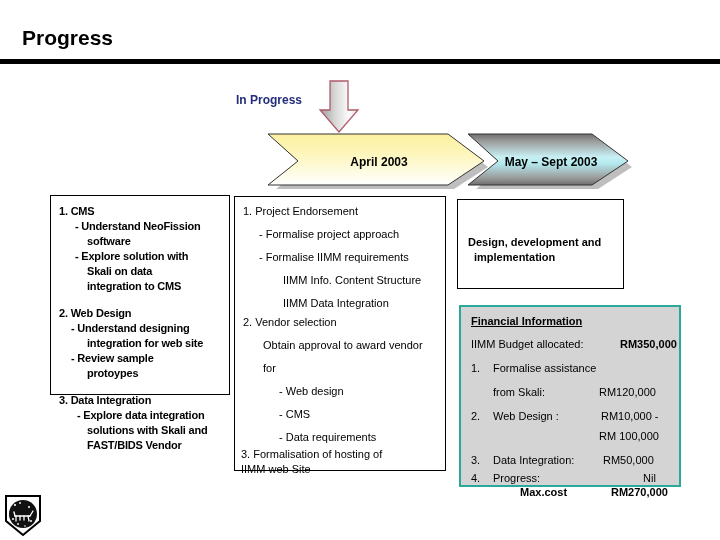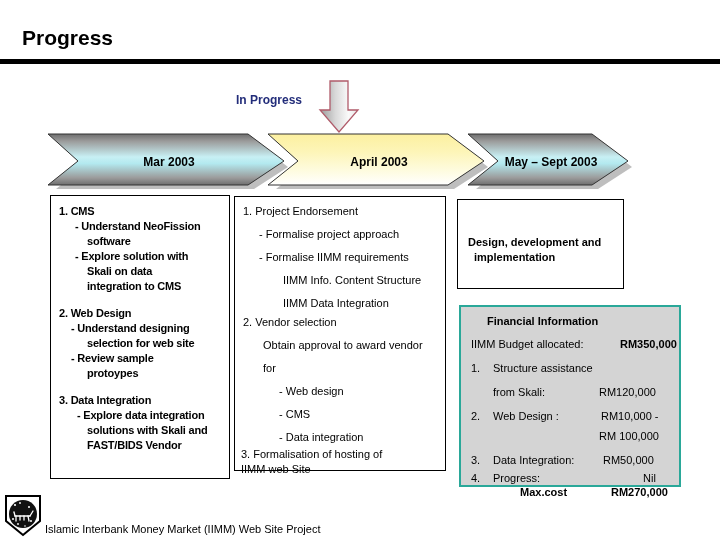--- a/index.html
+++ b/index.html
@@ -179,23 +179,6 @@
     </svg>
   </div>
 
-  <div class="chev" id="chev1">
-    <svg width="242" height="57" viewBox="0 0 242 57" preserveAspectRatio="none">
-      <defs>
-        <linearGradient id="gCyan1" x1="0" y1="0" x2="0" y2="1">
-          <stop offset="0%" stop-color="#6e6e6e"></stop>
-          <stop offset="14%" stop-color="#9b9b9b"></stop>
-          <stop offset="45%" stop-color="#c8f0f4"></stop>
-          <stop offset="58%" stop-color="#b3e9ef"></stop>
-          <stop offset="86%" stop-color="#9b9b9b"></stop>
-          <stop offset="100%" stop-color="#6e6e6e"></stop>
-        </linearGradient>
-      </defs>
-      <polygon points="8,8 206,8 240,34 206,56 8,56 36,34" fill="#a8a8a8" opacity="0.75"></polygon>
-      <polygon points="0,1 200,1 236,28 200,52 0,52 30,28" fill="url(#gCyan1)" stroke="#333333" stroke-width="1"></polygon>
-    </svg>
-    <div class="chev-label">Mar 2003</div>
-  </div>
 
   <div class="chev" id="chev2">
     <svg width="222" height="57" viewBox="0 0 222 57" preserveAspectRatio="none">

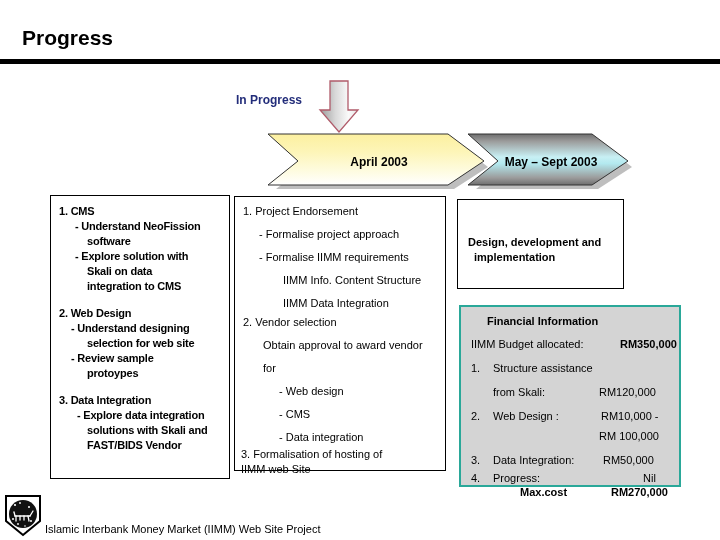--- a/index.html
+++ b/index.html
@@ -91,7 +91,7 @@
     border: 1px solid #000000;
     box-sizing: border-box;
   }
-  #box-mar   { left: 50px;  top: 195px; width: 180px; height: 284px; }
+  #box-mar   { left: 50px;  top: 195px; width: 180px; height: 200px; }
   #box-apr   { left: 234px; top: 196px; width: 212px; height: 275px; }
   #box-may   { left: 457px; top: 199px; width: 167px; height: 90px;  }
 

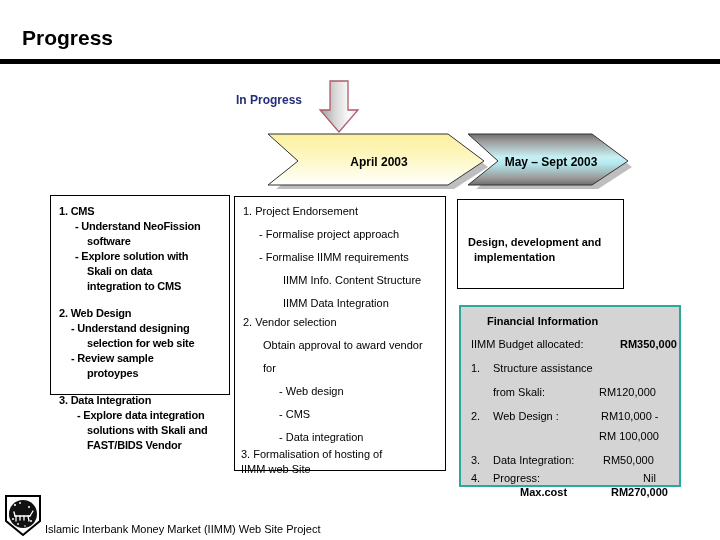--- a/index.html
+++ b/index.html
@@ -135,7 +135,7 @@
   }
   .cf.hd {
     font-weight: bold;
-    margin-left: 16px;
+    text-decoration: underline;
   }
   .cf.money { font-weight: bold; padding-left: 25px; }
 

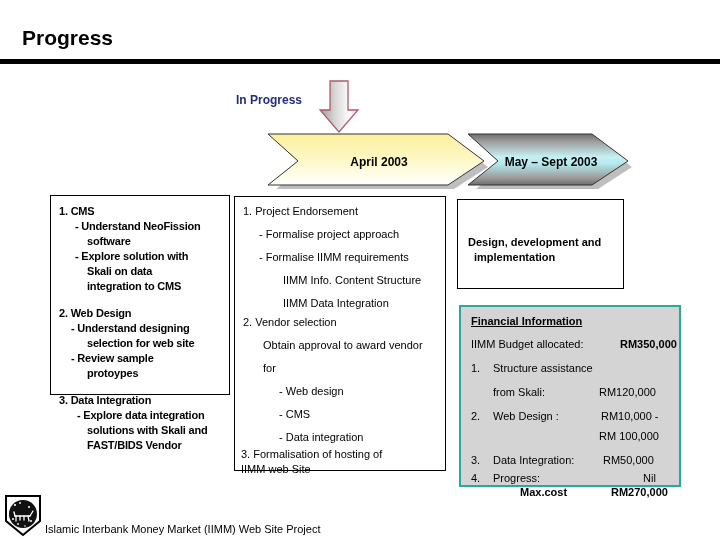--- a/index.html
+++ b/index.html
@@ -223,7 +223,7 @@
     <div class="ln c1" style="left:36px; top:85px;">integration to CMS</div>
     <div class="ln c1" style="left:8px;  top:112px;">2.  Web Design</div>
     <div class="ln c1" style="left:20px; top:127px;">-  Understand designing</div>
-    <div class="ln c1" style="left:36px; top:142px;">selection for web site</div>
+    <div class="ln c1" style="left:36px; top:142px;">integration for web site</div>
     <div class="ln c1" style="left:20px; top:157px;">-  Review sample</div>
     <div class="ln c1" style="left:36px; top:172px;">protoypes</div>
     <div class="ln c1" style="left:8px;  top:199px;">3.   Data Integration</div>

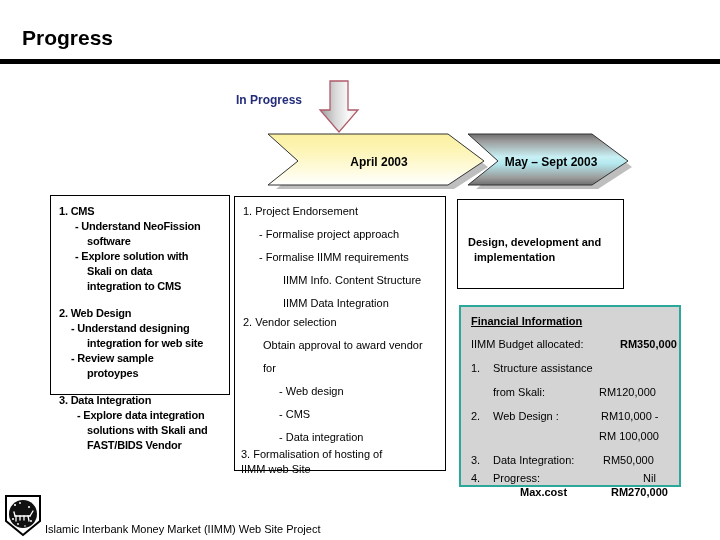--- a/index.html
+++ b/index.html
@@ -260,7 +260,7 @@
     <div class="ln cf money" style="left:134px; top:32px;">RM350,000</div>
 
     <div class="ln cf" style="left:10px; top:56px;">1.</div>
-    <div class="ln cf" style="left:32px; top:56px;">Structure assistance</div>
+    <div class="ln cf" style="left:32px; top:56px;">Formalise assistance</div>
 
     <div class="ln cf" style="left:32px; top:80px;">from Skali:</div>
     <div class="ln cf" style="left:138px; top:80px;">RM120,000</div>

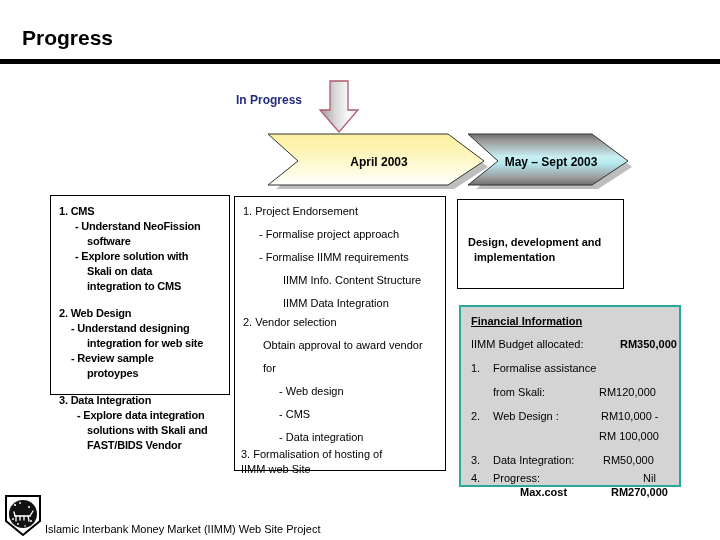--- a/index.html
+++ b/index.html
@@ -243,7 +243,7 @@
     <div class="ln c2" style="left:28px; top:166px;">for</div>
     <div class="ln c2" style="left:44px; top:189px;">-  Web design</div>
     <div class="ln c2" style="left:44px; top:212px;">-  CMS</div>
-    <div class="ln c2" style="left:44px; top:235px;">-  Data integration</div>
+    <div class="ln c2" style="left:44px; top:235px;">-  Data requirements</div>
     <div class="ln c2 hd" style="left:6px;  top:252px;">3. Formalisation of hosting of</div>
     <div class="ln c2 hd" style="left:6px;  top:267px;">IIMM web Site</div>
   </div>

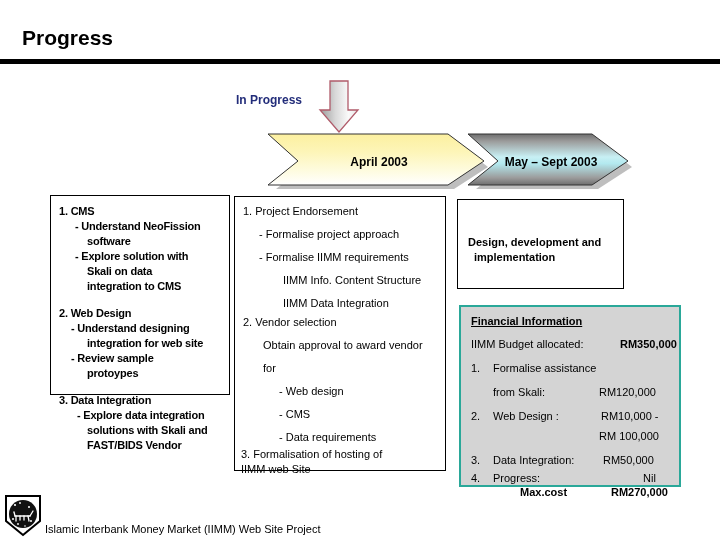--- a/index.html
+++ b/index.html
@@ -307,7 +307,6 @@
       </g>
     </svg>
   </div>
-  <div class="footer-text">Islamic Interbank Money Market (IIMM) Web Site Project</div>
 
 </div>
 

